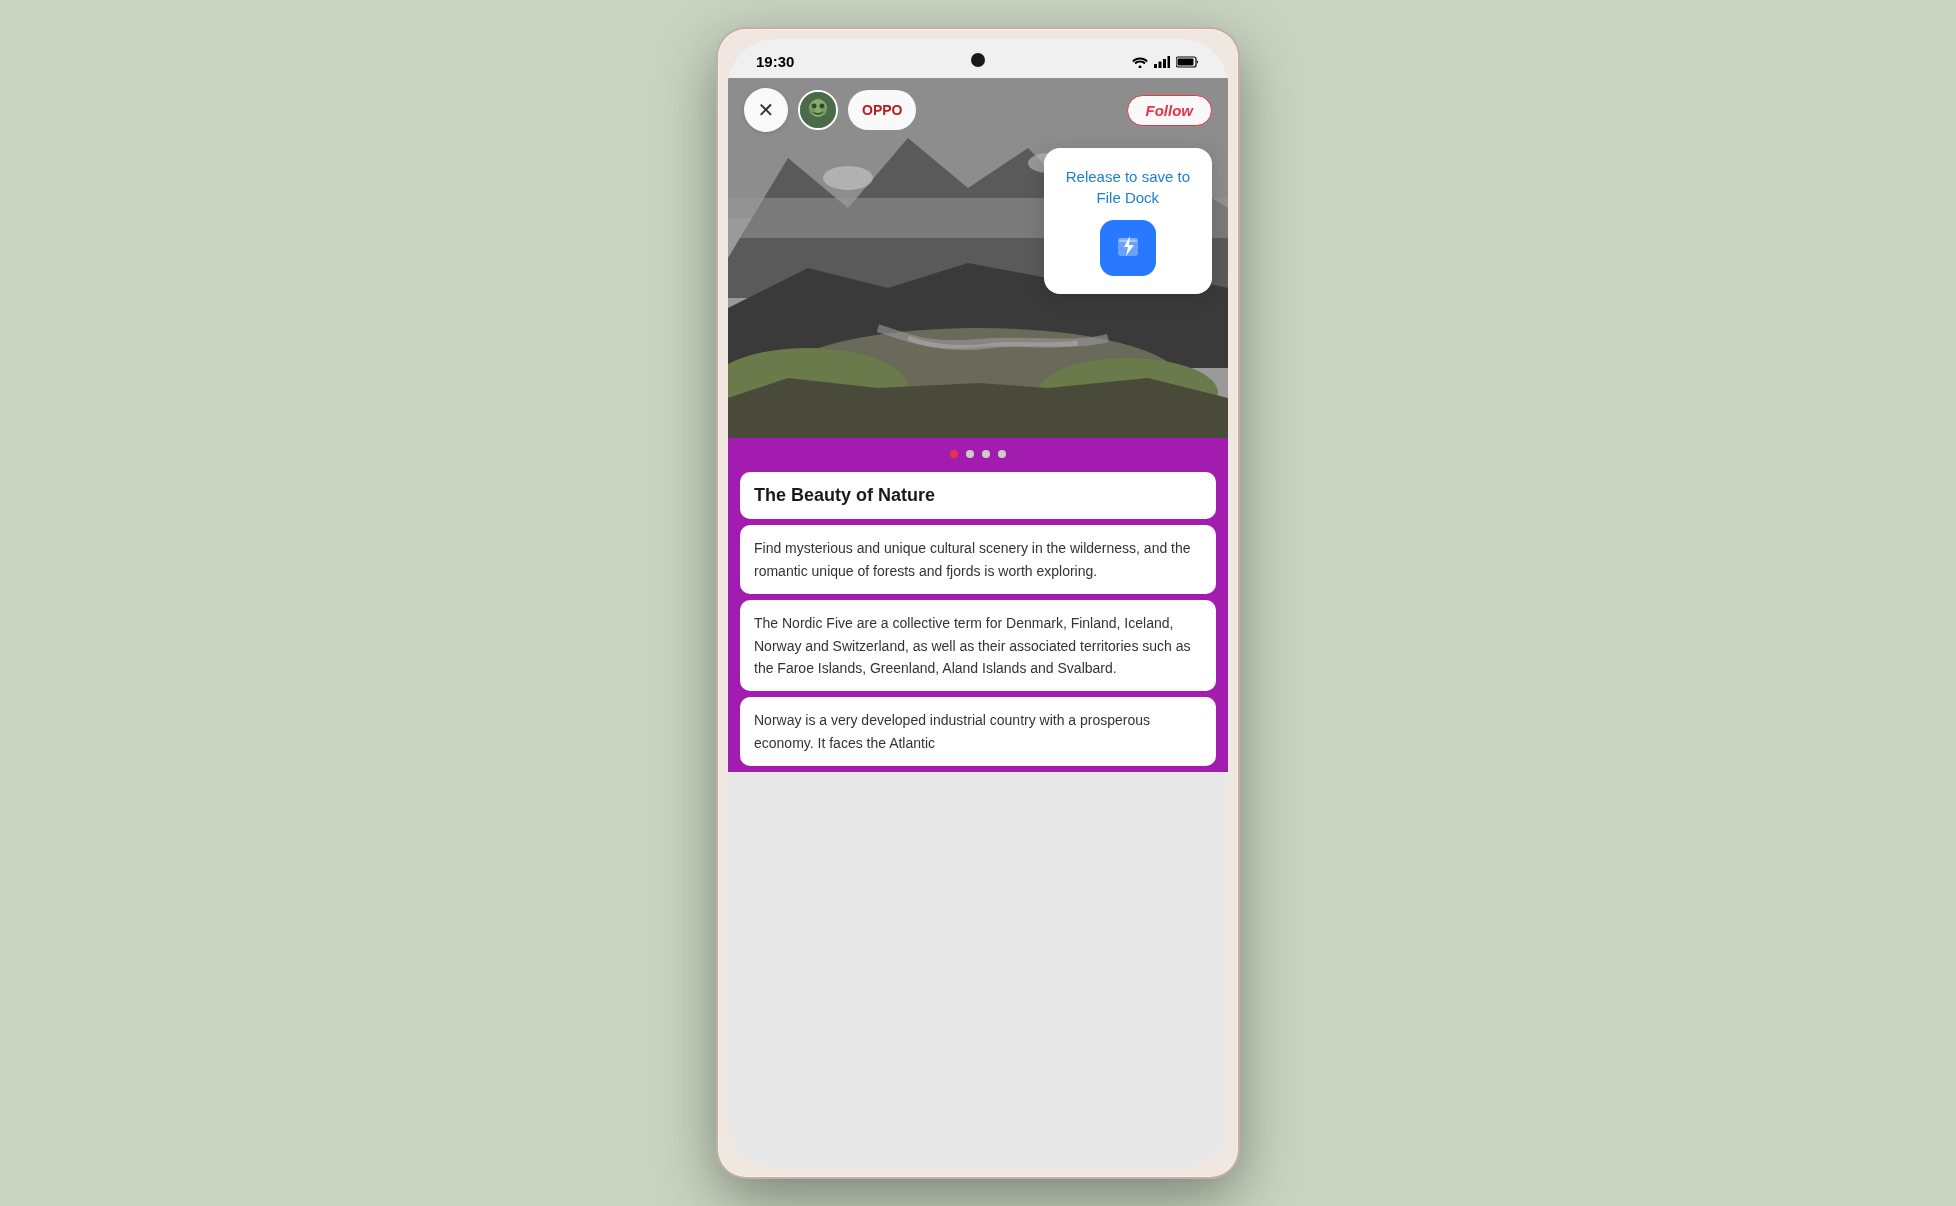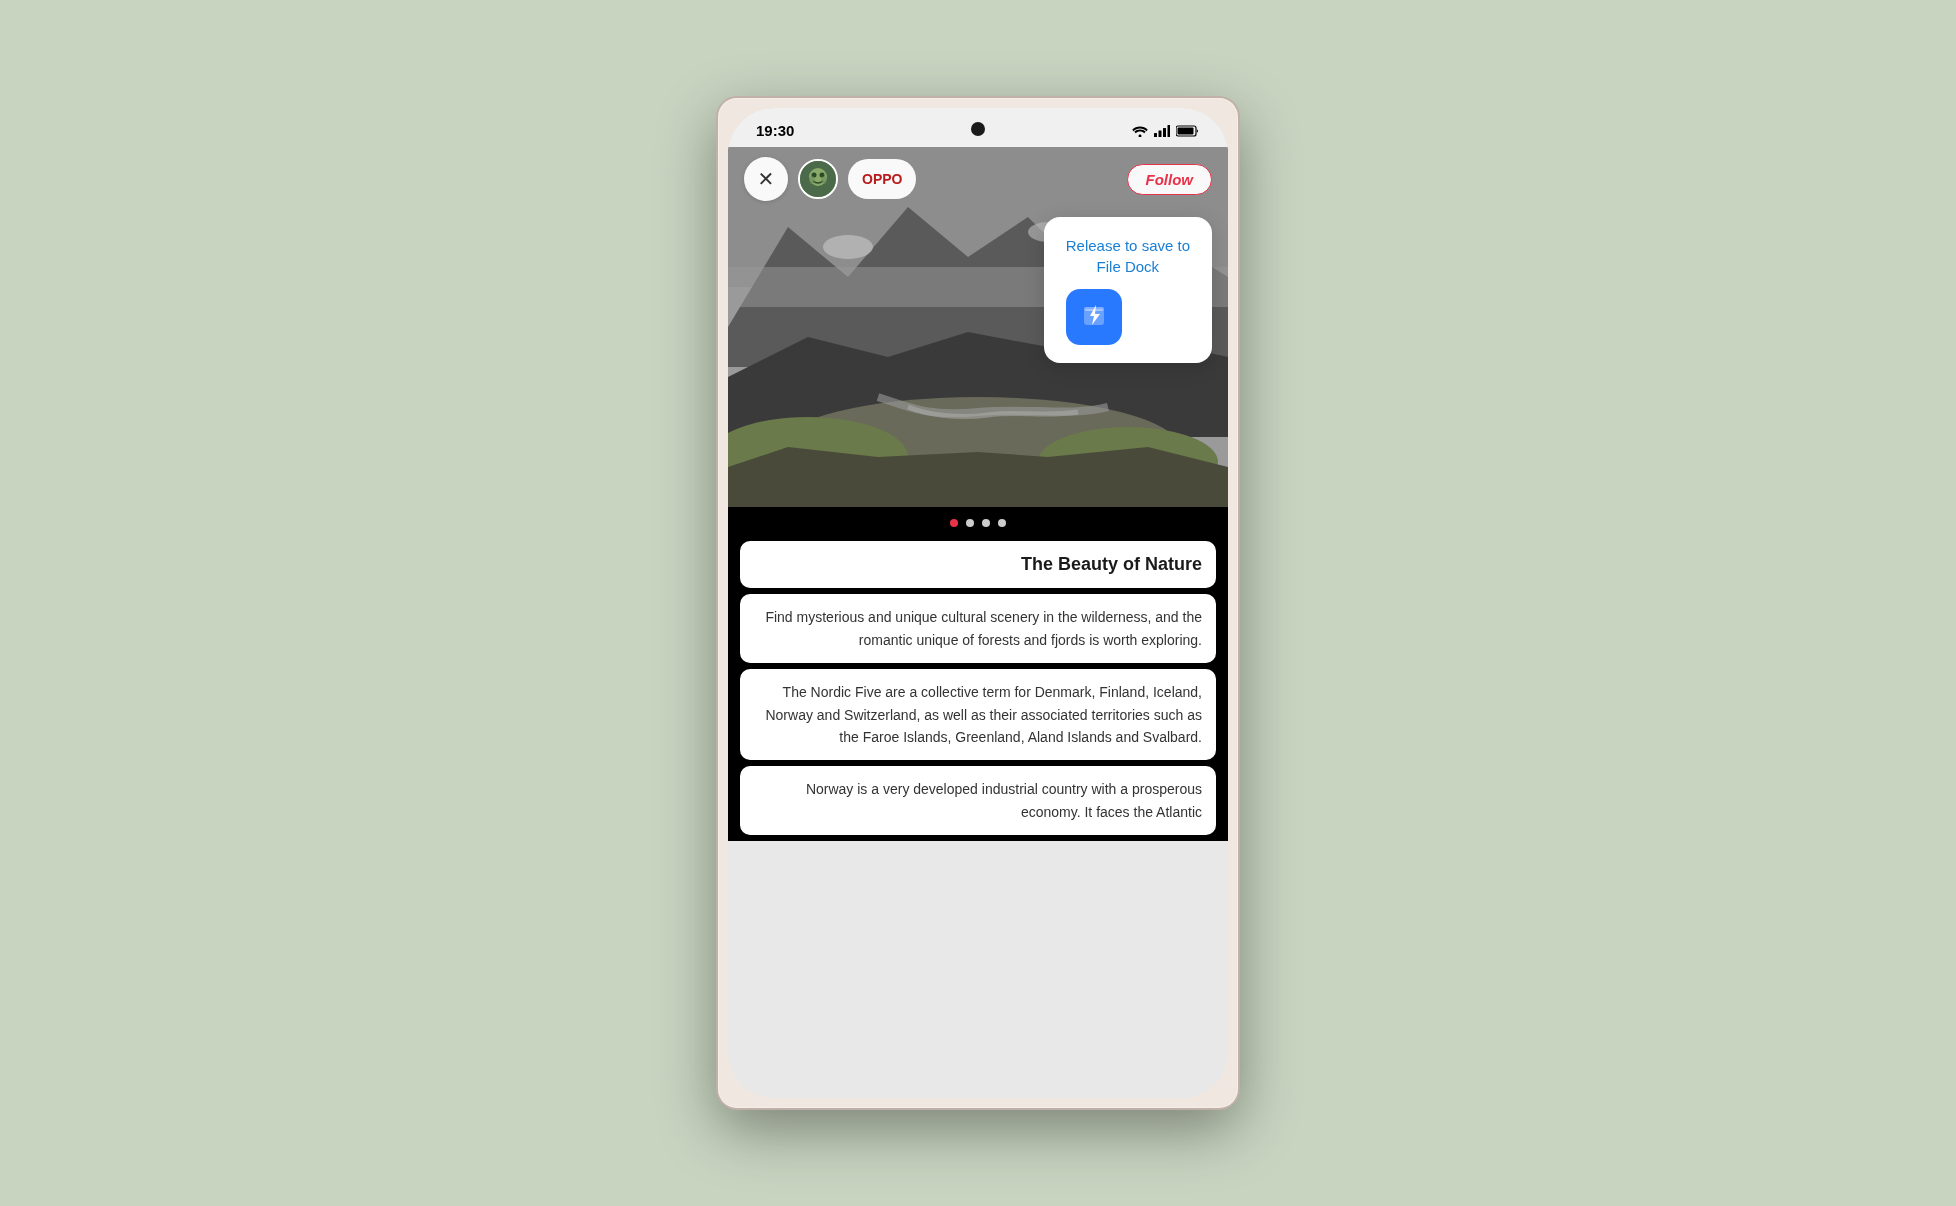--- a/index.html
+++ b/index.html
@@ -15,9 +15,9 @@
 
     .phone-outer {
       width: 520px;
-      height: 1010px;
+      height: 1148px;
       background: #f0e8e0;
-      border-radius: 19px;
+      border-radius: 28px;
       position: relative;
       box-shadow: 0 0 0 2px #c0b0a8, 0 20px 60px rgba(0,0,0,0.4), inset 0 0 0 1px rgba(255,255,255,0.3);
       overflow: hidden;

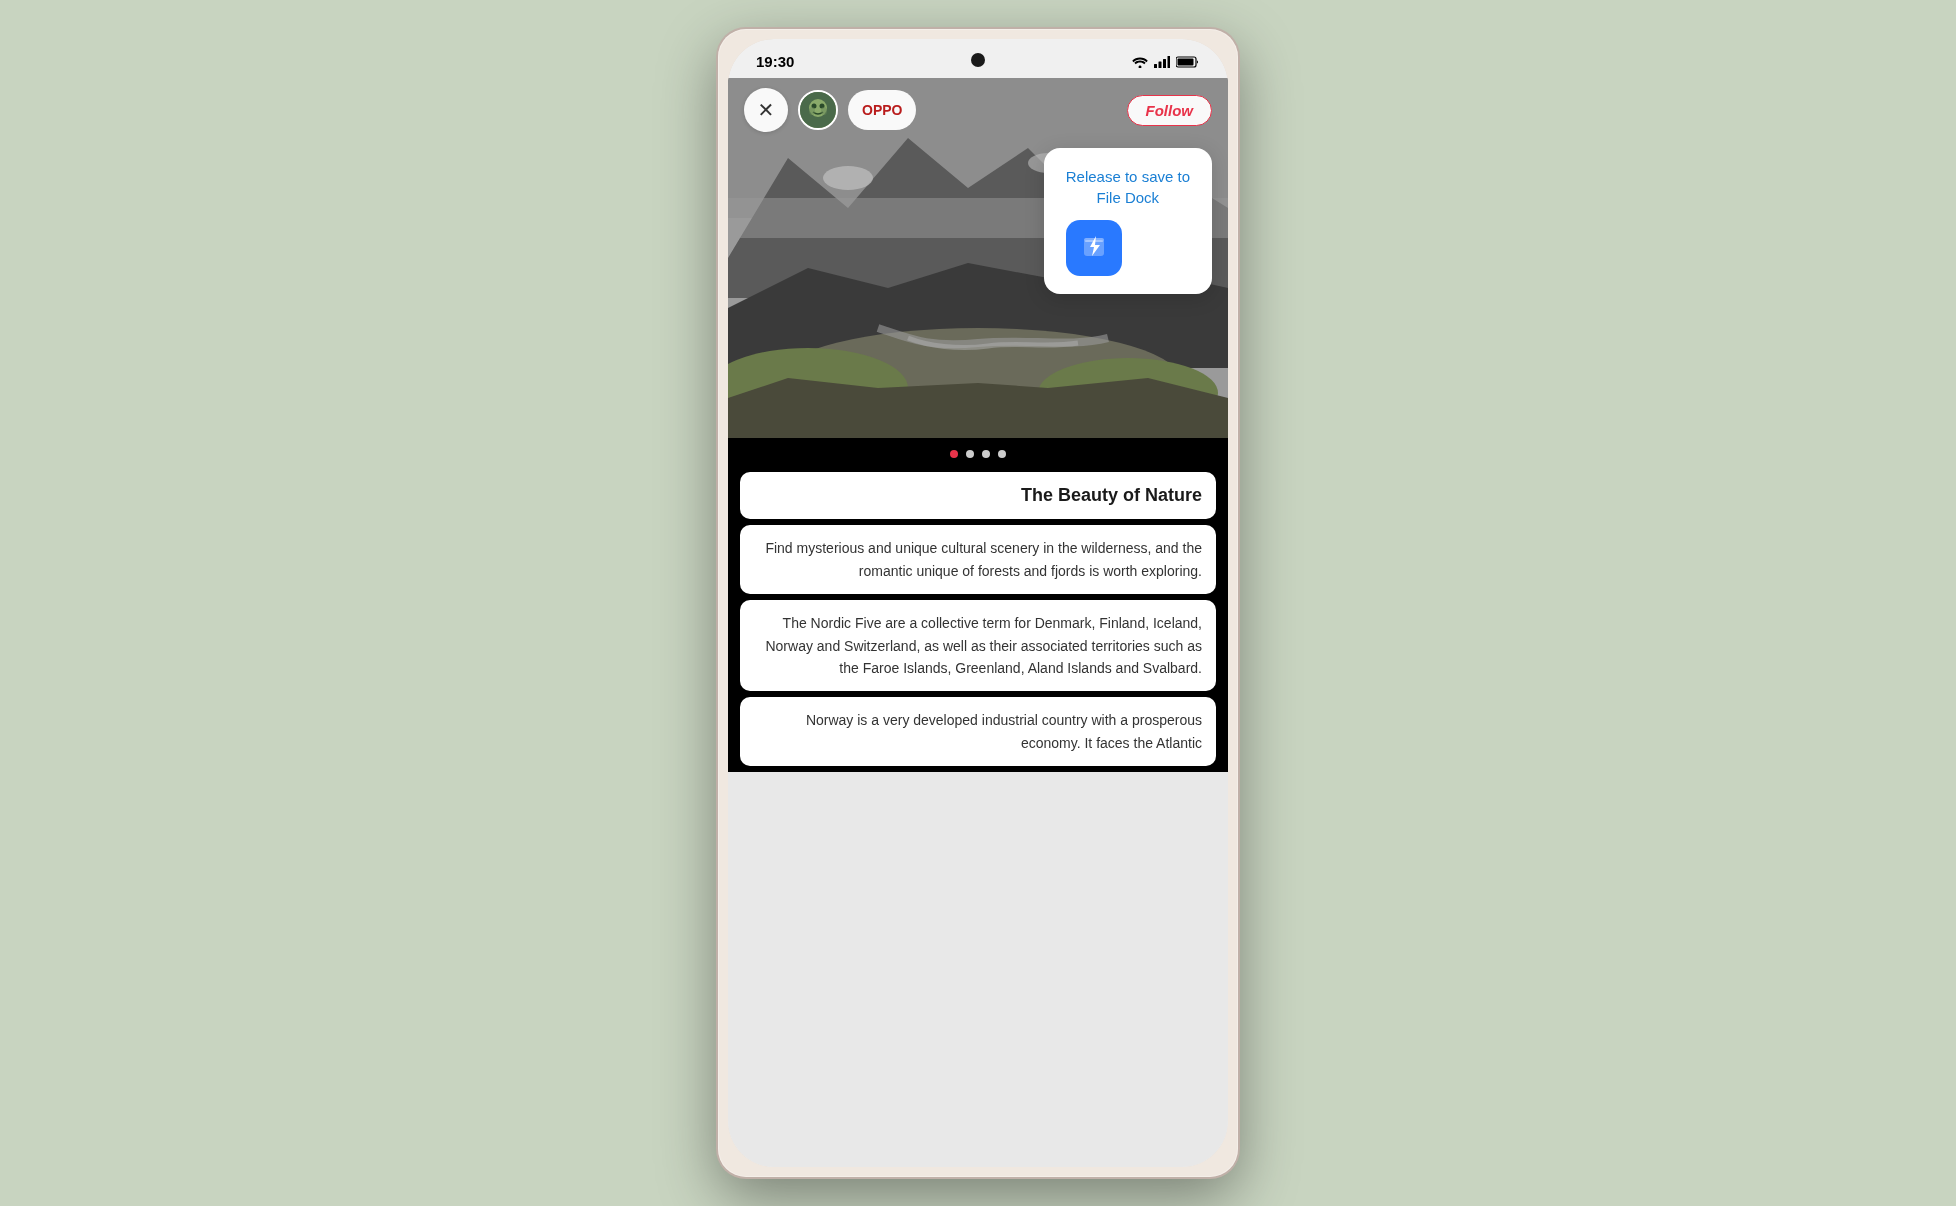--- a/index.html
+++ b/index.html
@@ -204,7 +204,7 @@
       box-shadow: 0 4px 20px rgba(0,0,0,0.15);
       display: flex;
       flex-direction: column;
-      align-items: flex-start;
+      align-items: center;
       gap: 12px;
       z-index: 30;
       min-width: 160px;

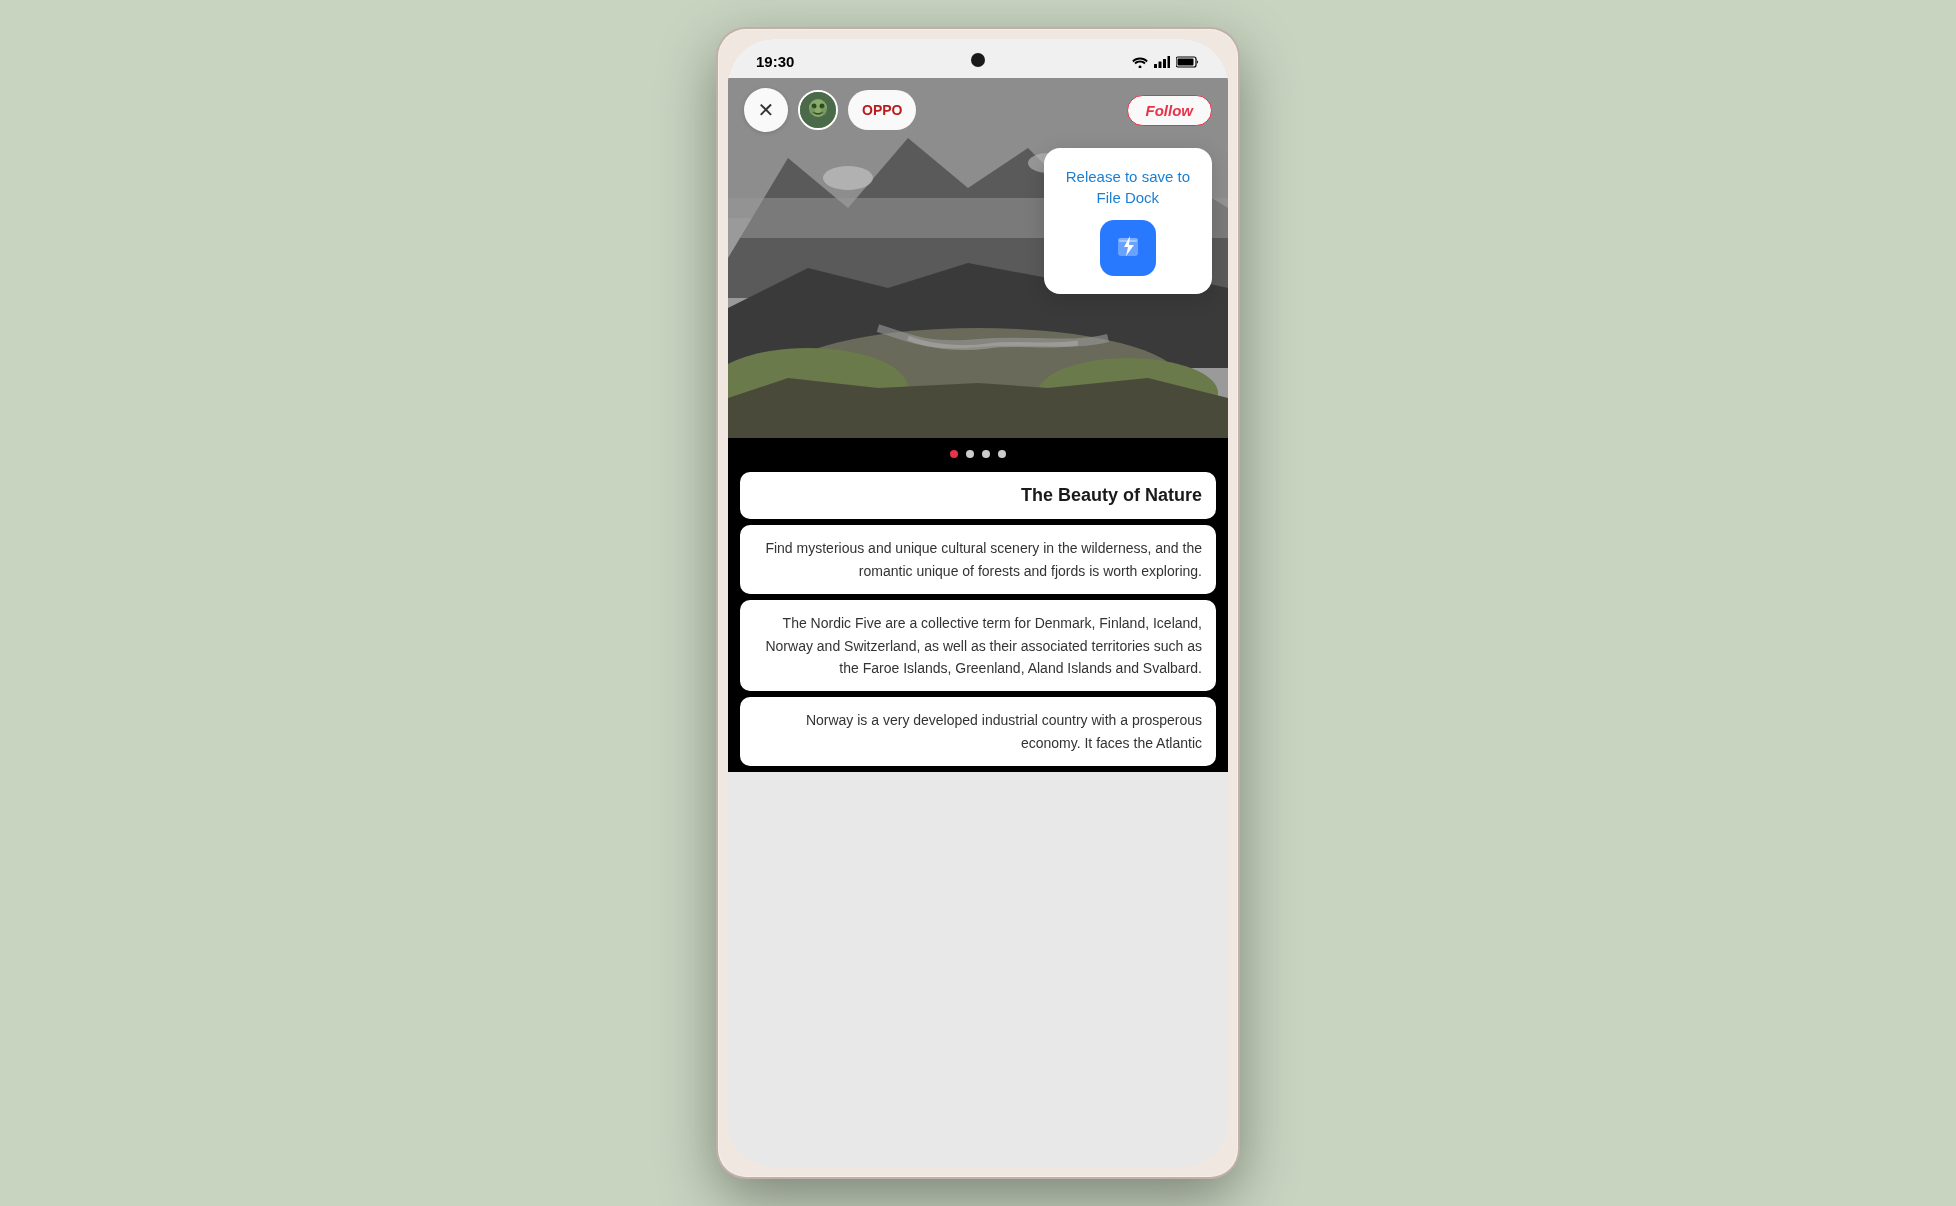--- a/index.html
+++ b/index.html
@@ -236,10 +236,9 @@
 
     
     .content-section {
-      background: #000000;
+      background: #a21caf;
       flex: 1;
       overflow: hidden;
-      text-align: right;
     }
 
     

